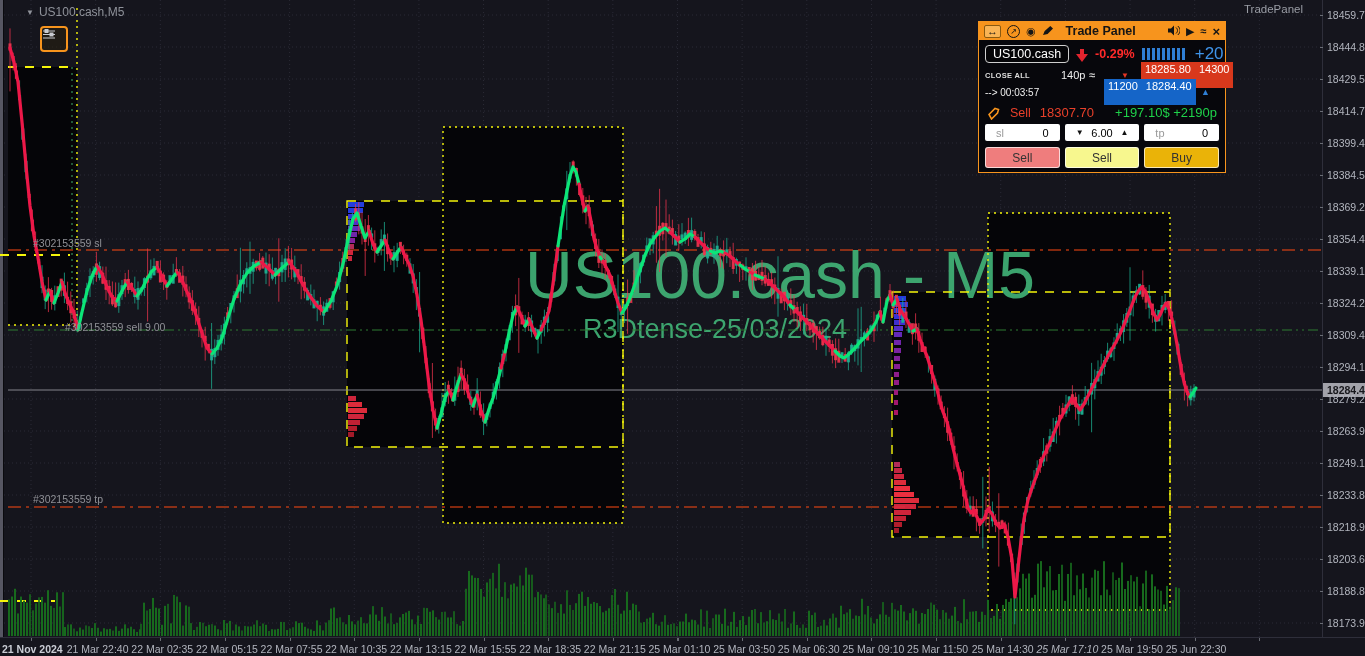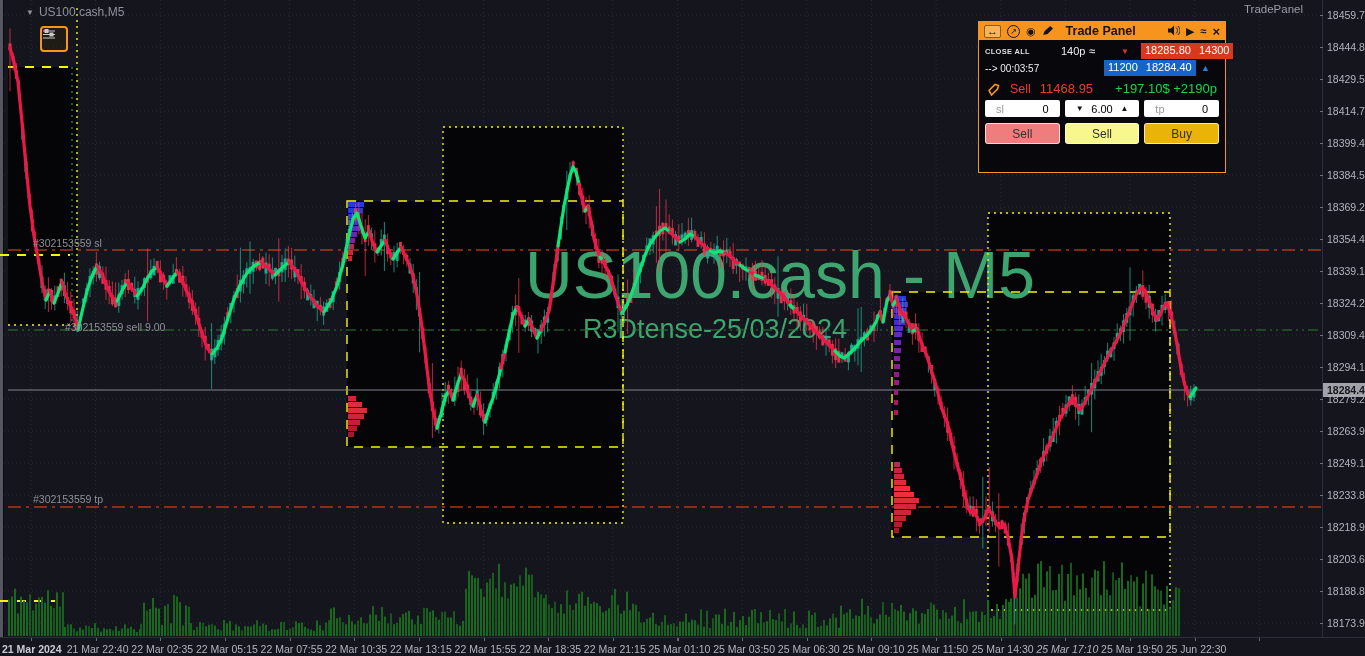--- a/index.html
+++ b/index.html
@@ -1498,6 +1498,23 @@
       <span class="ic" style="font-weight:bold;font-size:13px;">×</span>
     </div>
 
+    <div class="tp-row" style="margin:4px 6px 0 6px;gap:7px;">
+      <span class="sym-box">US100.cash</span>
+      <span class="dn-arrow" style="margin-top:8px;"></span>
+      <span class="pct">-0.29%</span>
+      <span class="meter" style="margin-left:auto;">
+        <i></i>
+          <i></i>
+          <i></i>
+          <i></i>
+          <i></i>
+          <i></i>
+          <i></i>
+          <i></i>
+          <i></i>
+      </span>
+      <span class="meter-val">+20</span>
+    </div>
 
     <div class="tp-row" style="margin:4px 6px 0 6px;height:14px;">
       <span class="smalltxt">CLOSE ALL</span>

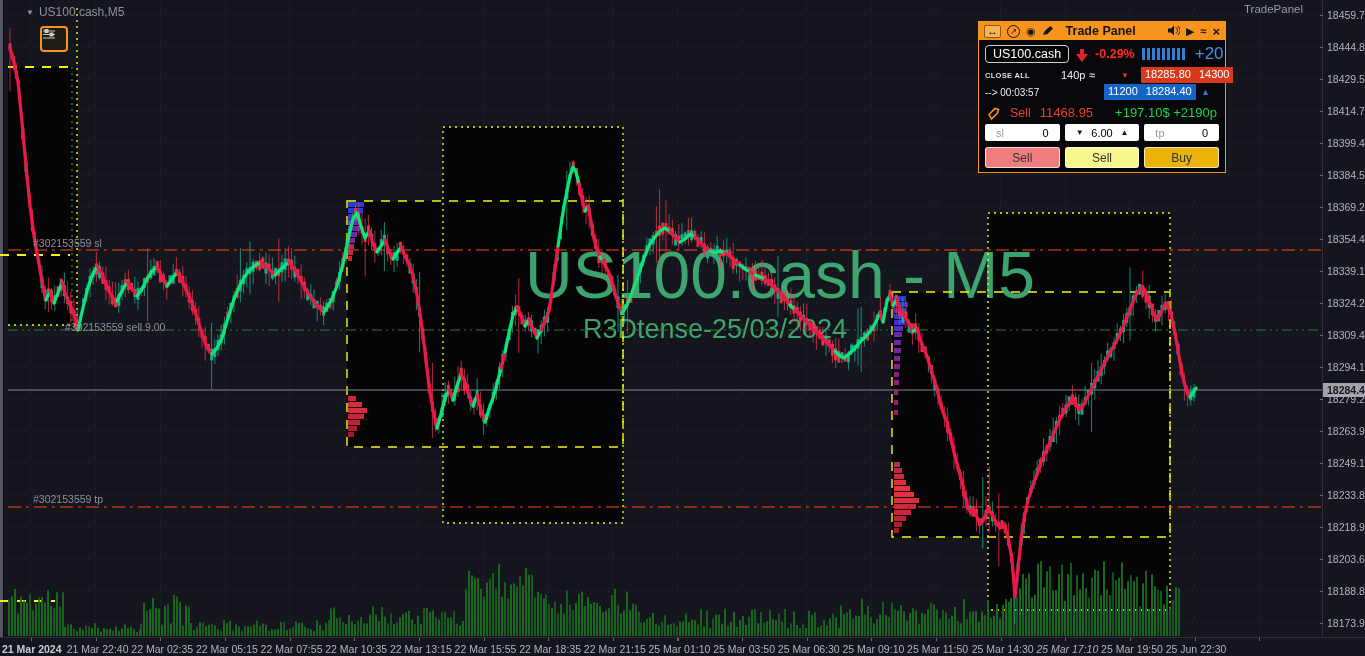--- a/index.html
+++ b/index.html
@@ -47,7 +47,7 @@
   .meter i{display:block;width:3px;height:12px;background:#2f7fd6;}
   .meter-val{color:#3f93e8;font-size:17px;margin-left:3px;}
   .smalltxt{font-size:7.5px;font-weight:bold;color:#ddd;letter-spacing:.3px;}
-  .px-box{color:#fff;font-size:11px;padding:0 4px;height:16px;line-height:14px;display:flex;gap:8px;}
+  .px-box{color:#fff;font-size:11px;padding:0 4px;height:26px;line-height:14px;display:flex;gap:8px;}
   .px-box.red{background:#d8381c;}
   .px-box.blue{background:#1565c8;}
   .tri-red{color:#e33524;font-size:8px;}

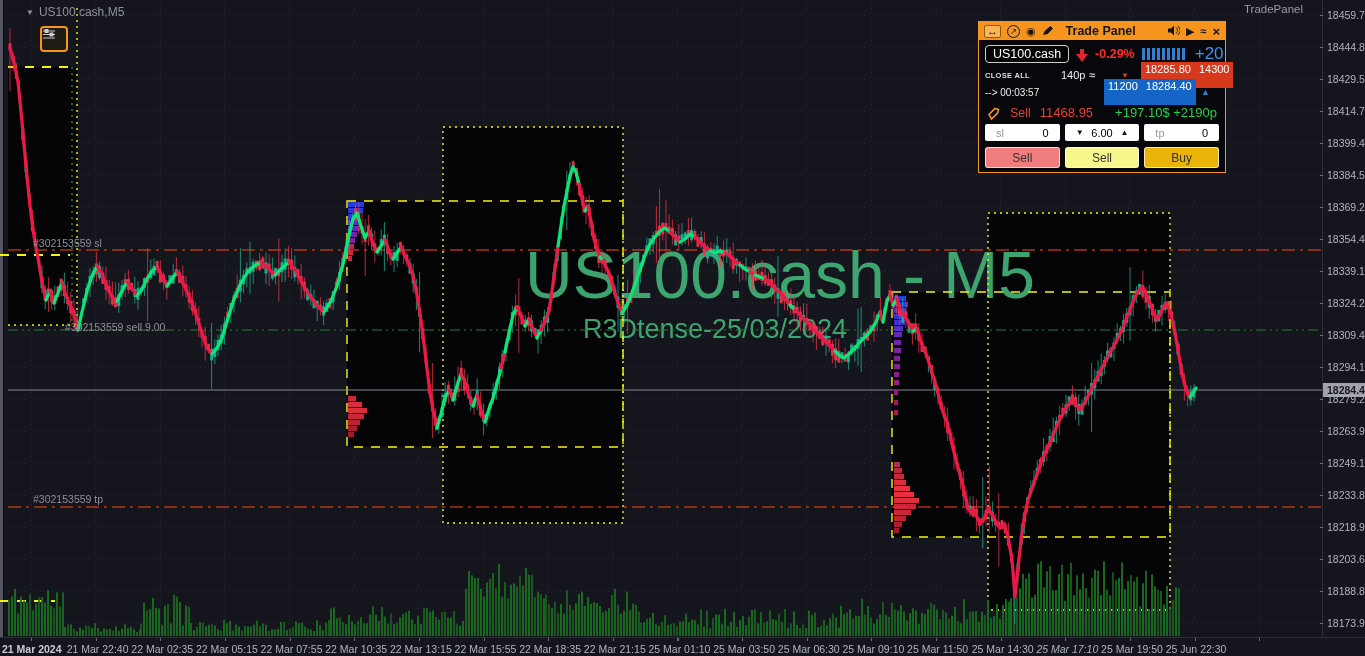--- a/index.html
+++ b/index.html
@@ -1541,7 +1541,7 @@
         <path d="M2 8.5 8 2.5l3.5 1-1 3.5-6 6z" fill="none" stroke="#f7941d" stroke-width="1.6"></path>
       </svg>
       <span class="sell-word">Sell</span>
-      <span class="sell-price">11468.95</span>
+      <span class="sell-price">18307.70</span>
       <span class="profit">+197.10$ +2190p</span>
     </div>
 

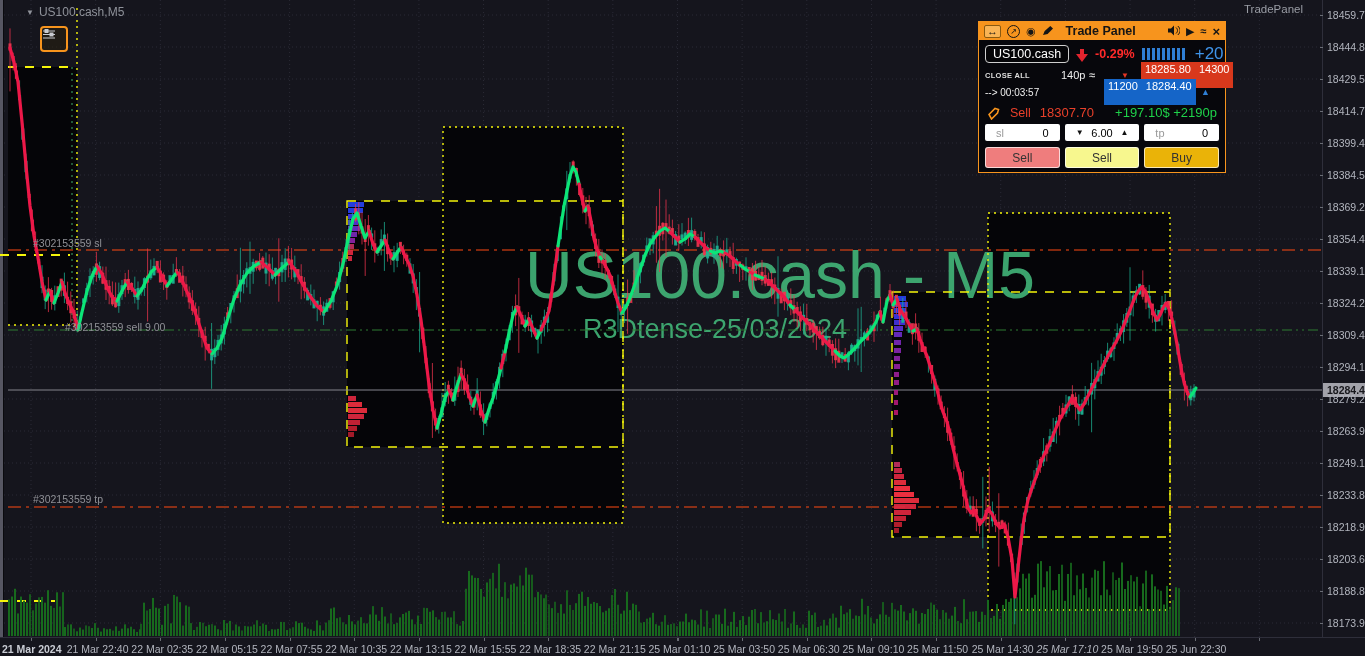--- a/index.html
+++ b/index.html
@@ -1455,7 +1455,7 @@
 
   <div id="time-axis">
     <div class="ticks"></div>
-  <div class="ttick bold" style="left: 2px;">21 Mar 2024</div>
+  <div class="ttick bold" style="left: 2px;">21 Nov 2024</div>
       <div class="ttick" style="left: 66.65px;">21 Mar 22:40</div>
       <div class="ttick" style="left: 131.3px;">22 Mar 02:35</div>
       <div class="ttick" style="left: 195.95px;">22 Mar 05:15</div>

